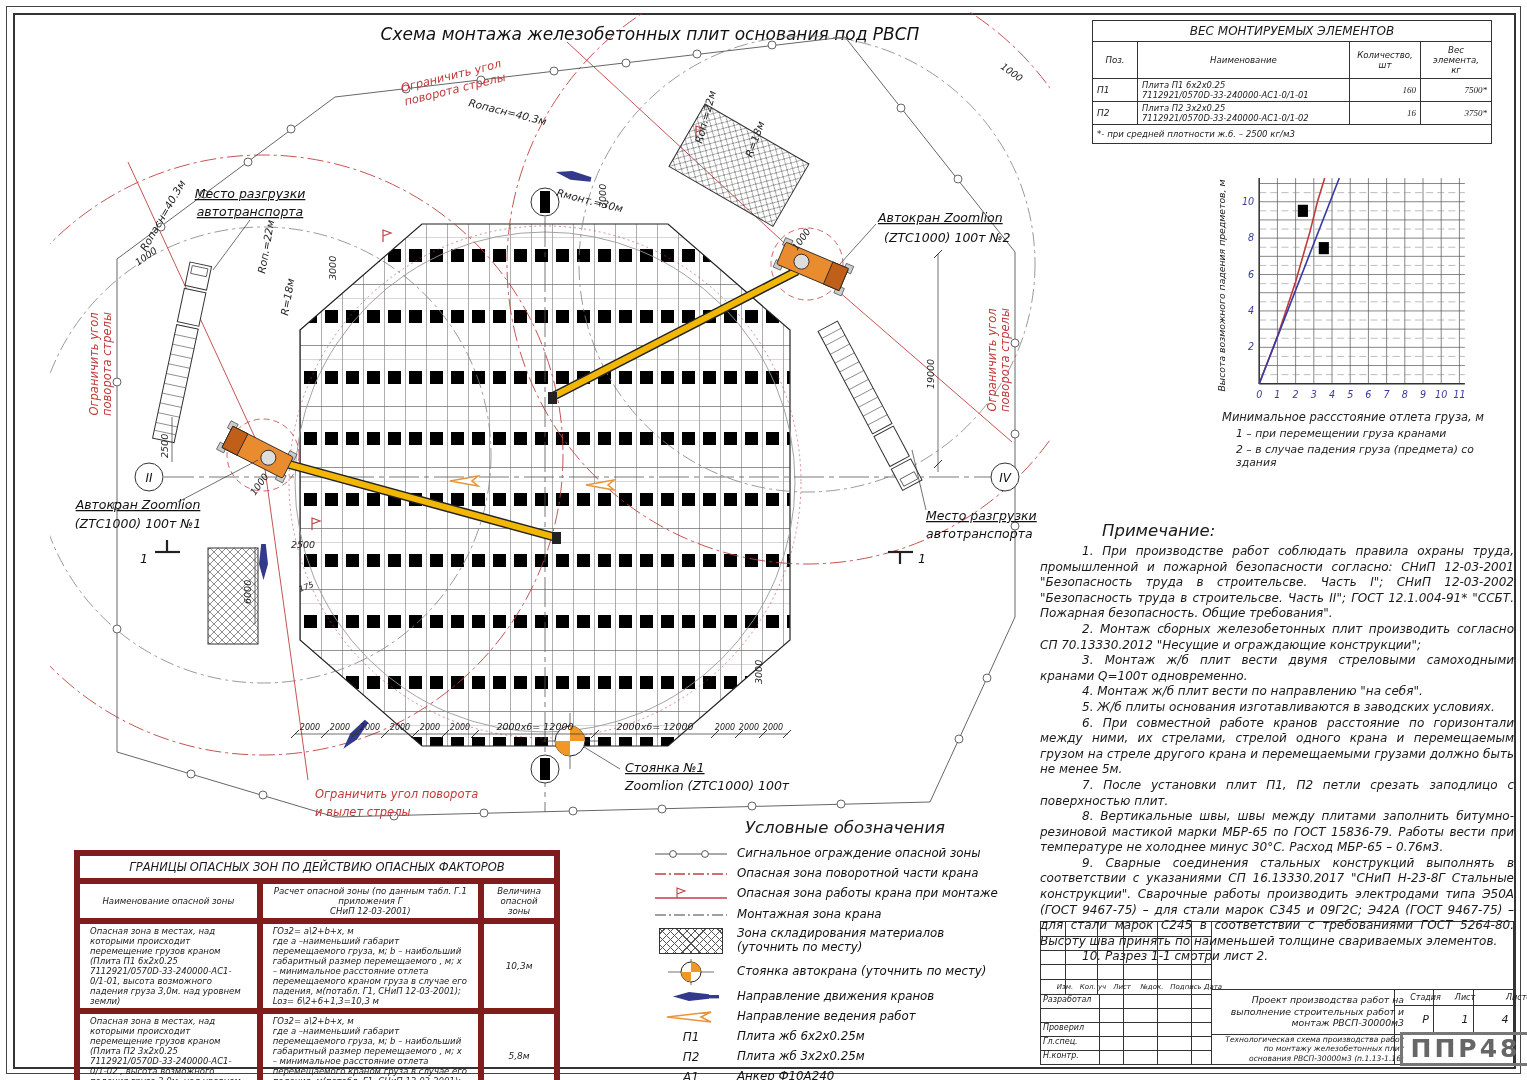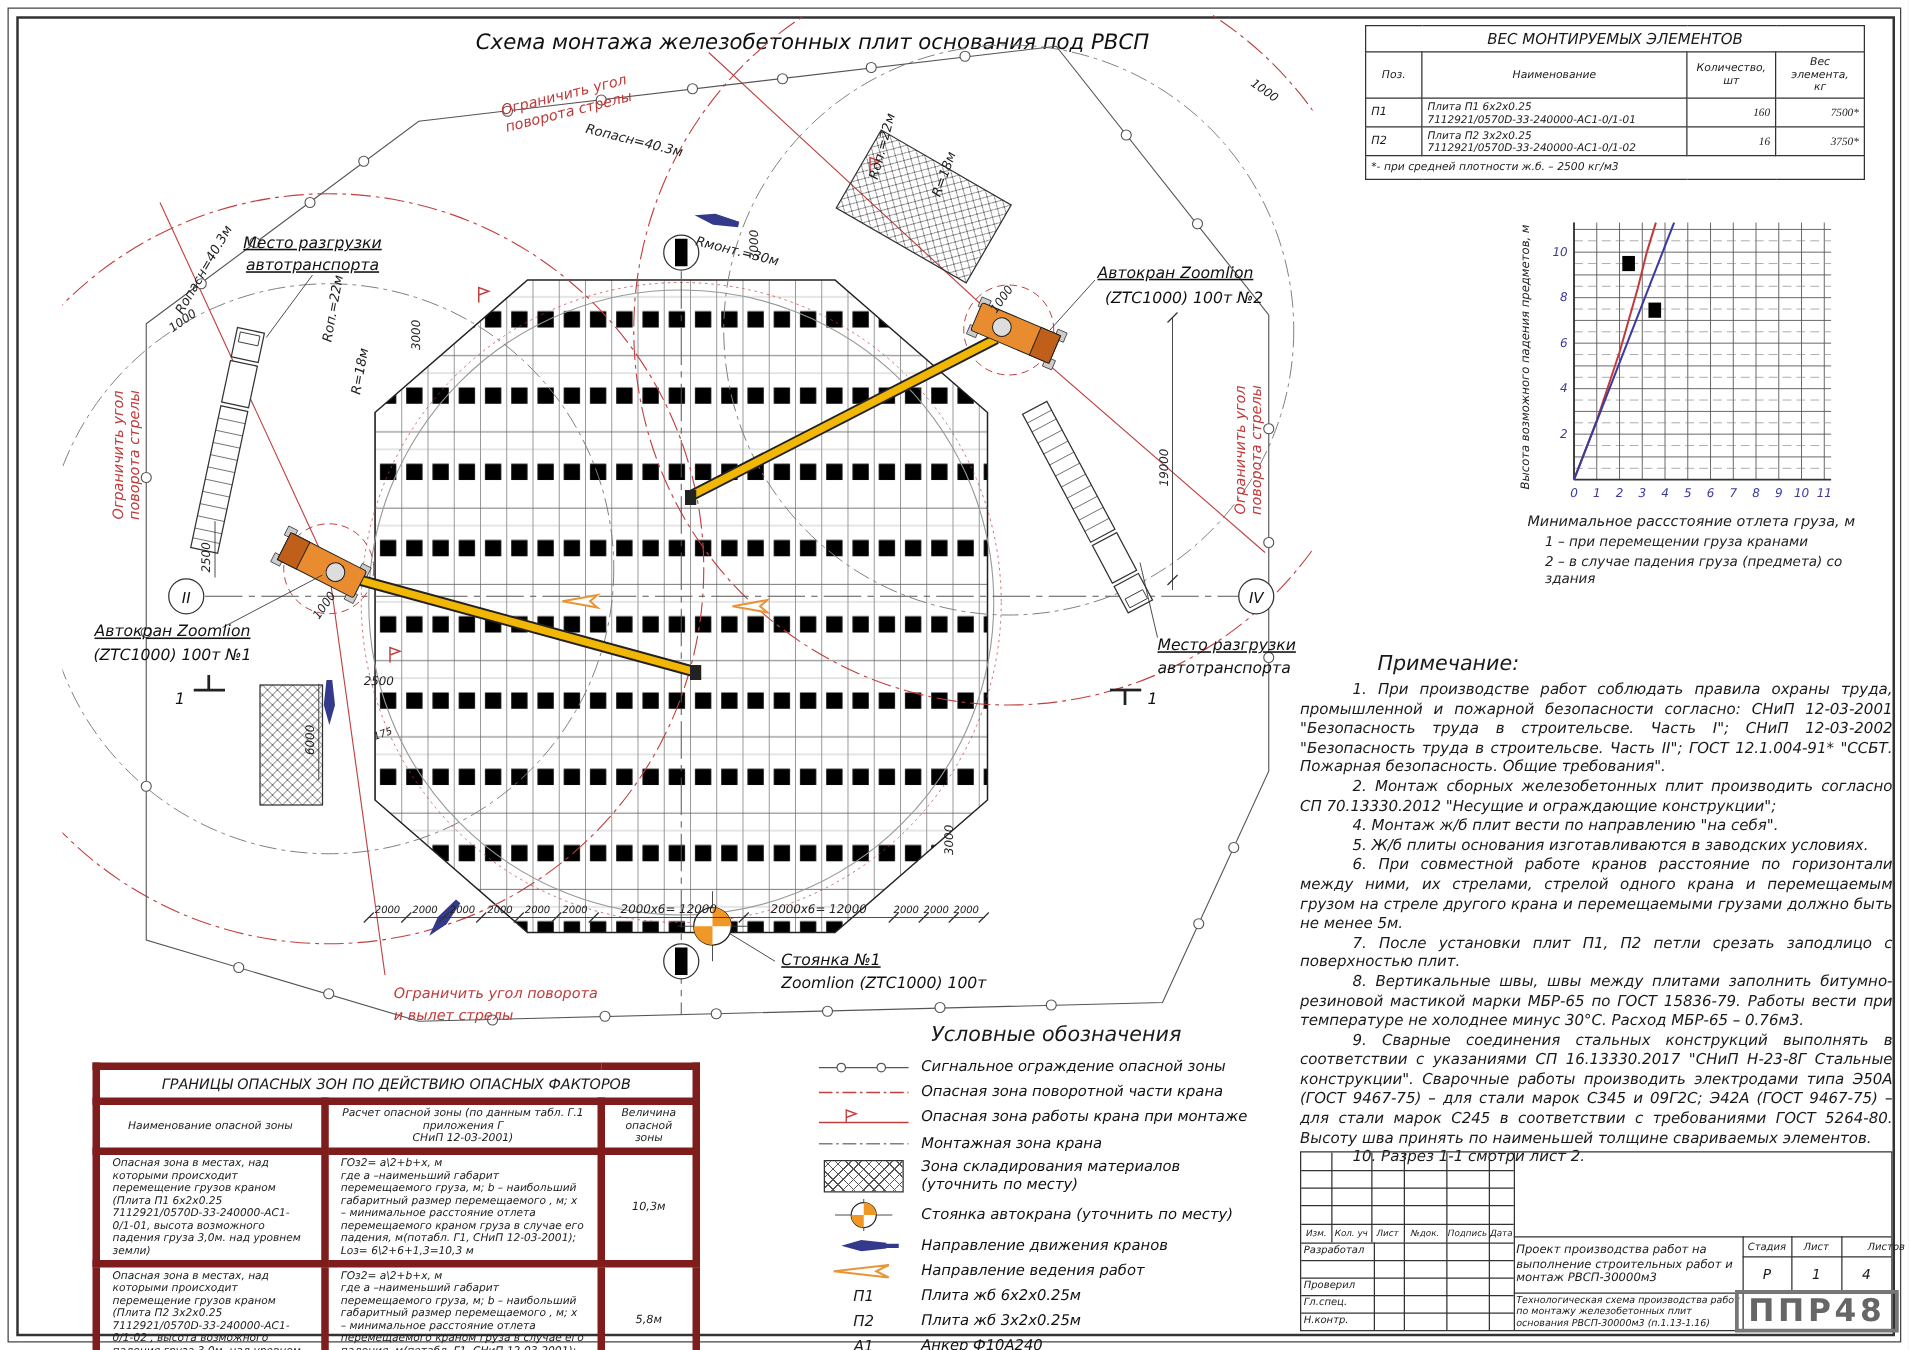--- a/index.html
+++ b/index.html
@@ -413,6 +413,7 @@
     <h3>Примечание:</h3>
     <p>1.   При производстве работ соблюдать правила охраны труда, промышленной и пожарной безопасности согласно: СНиП 12-03-2001 "Безопасность труда в строительсве. Часть I"; СНиП 12-03-2002 "Безопасность труда в строительсве. Часть II"; ГОСТ 12.1.004-91* "ССБТ. Пожарная безопасность. Общие требования".</p>
     <p>2.   Монтаж сборных железобетонных плит производить согласно СП 70.13330.2012 "Несущие и ограждающие конструкции";</p>
+    <p>3.   Монтаж ж/б плит вести двумя стреловыми самоходными кранами Q=100т одновременно.</p>
     <p>4.   Монтаж ж/б плит вести по направлению "на себя".</p>
     <p>5.   Ж/б плиты основания изготавливаются в заводских условиях.</p>
     <p>6.   При совместной работе кранов расстояние по горизонтали между ними, их стрелами, стрелой одного крана и перемещаемым грузом на стреле другого крана и перемещаемыми грузами должно быть не менее 5м.</p>

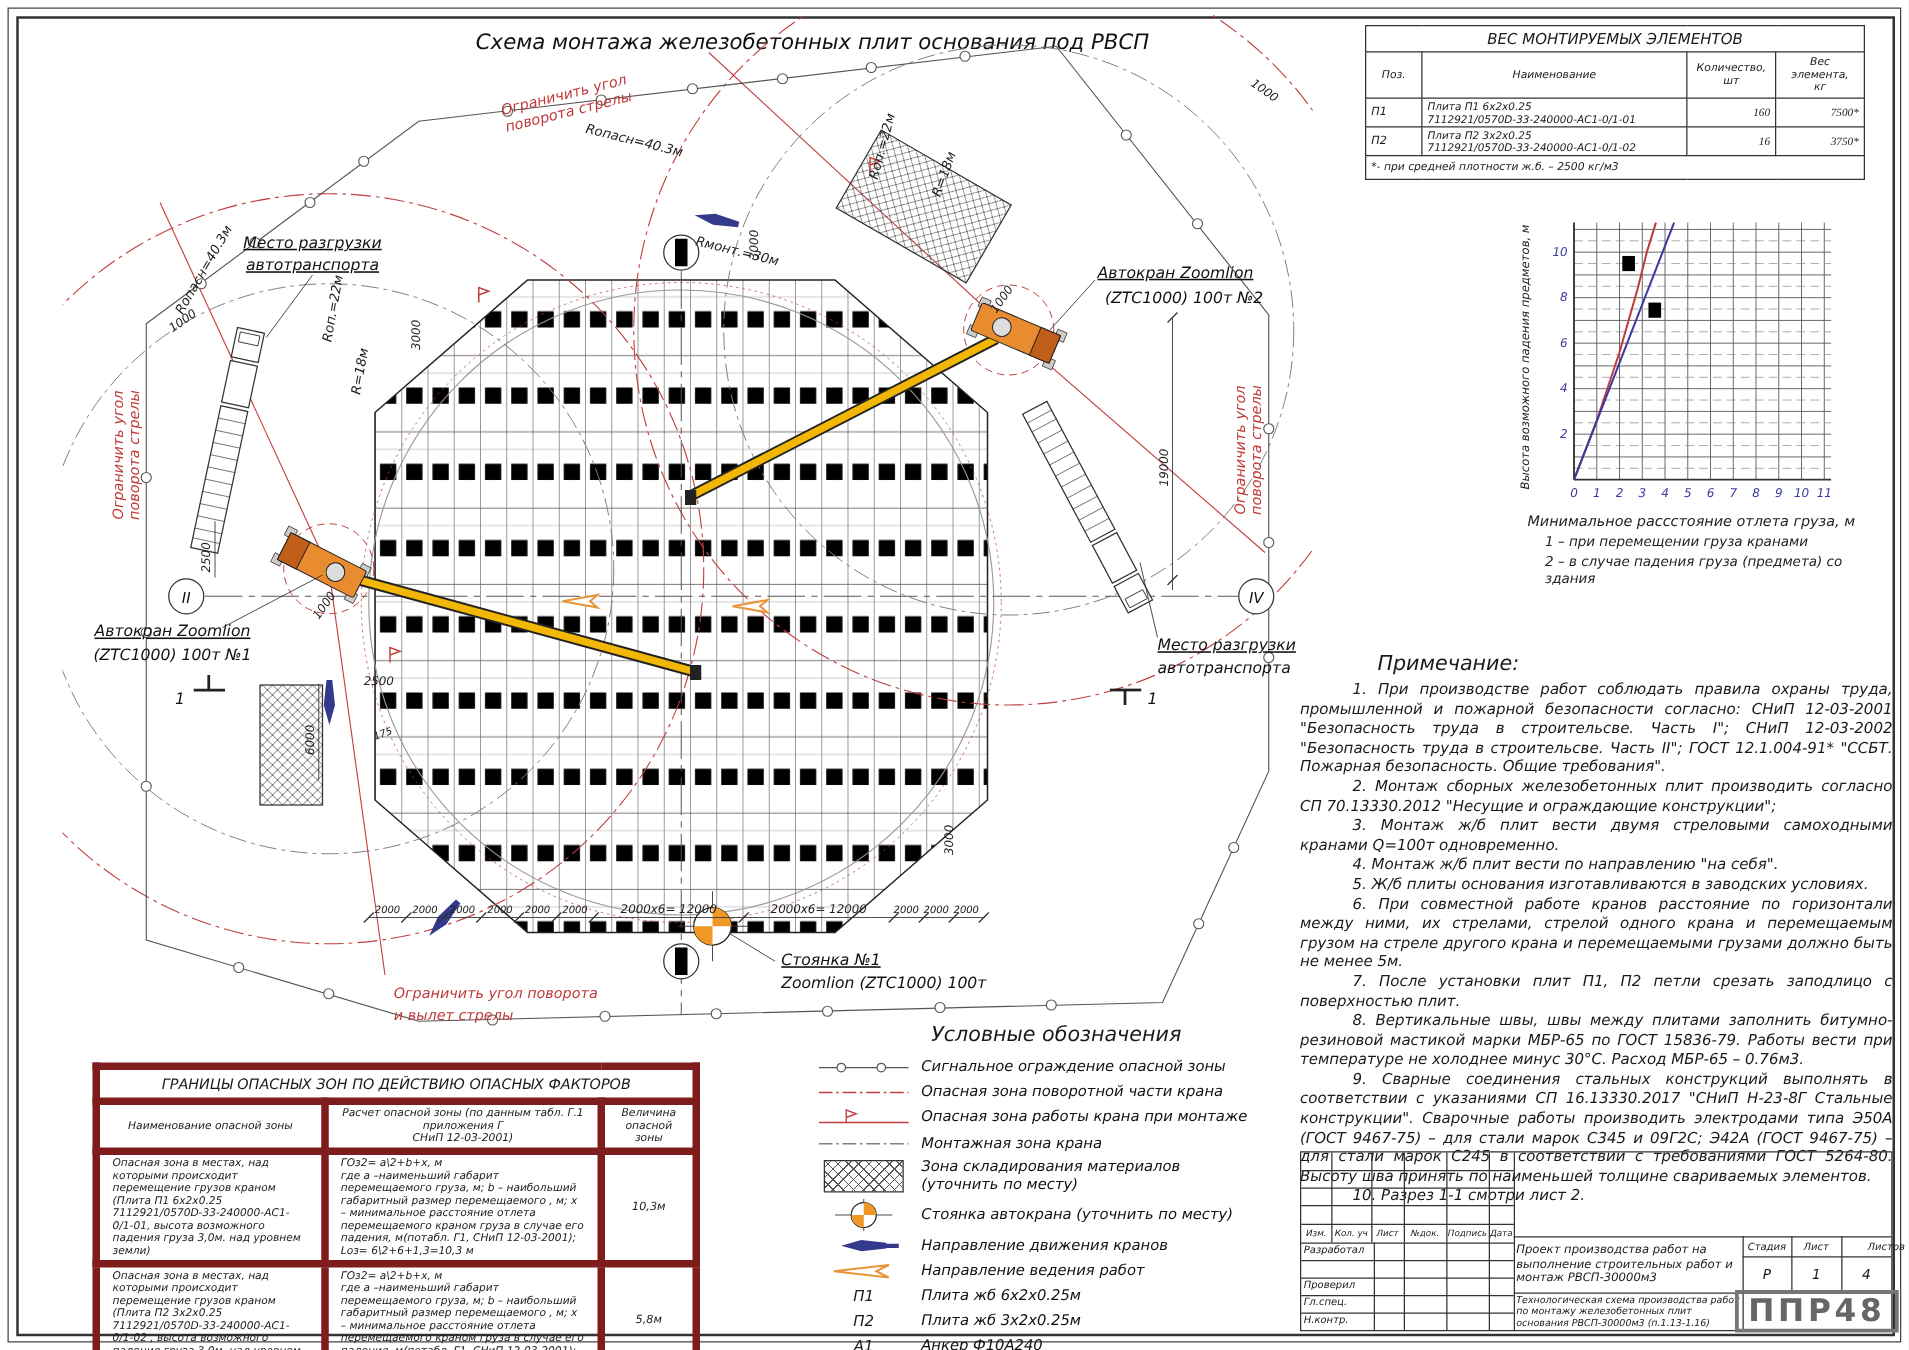--- a/index.html
+++ b/index.html
@@ -54,7 +54,7 @@
   .tb .cell{position:absolute;box-sizing:border-box;}
   .tb .vl{position:absolute;width:0;border-left:1px solid #333;}
   .tb .hl{position:absolute;height:0;border-top:1px solid #333;}
-  .tb .ctr{display:flex;align-items:center;justify-content:center;text-align:left;}
+  .tb .ctr{display:flex;align-items:center;justify-content:center;text-align:right;margin-left:12px;}
   .logo{font-style:normal;font-weight:bold;font-size:25px;color:#666;border:3px solid #777;
         padding:0 8px;letter-spacing:3px;line-height:1.1;}
   

